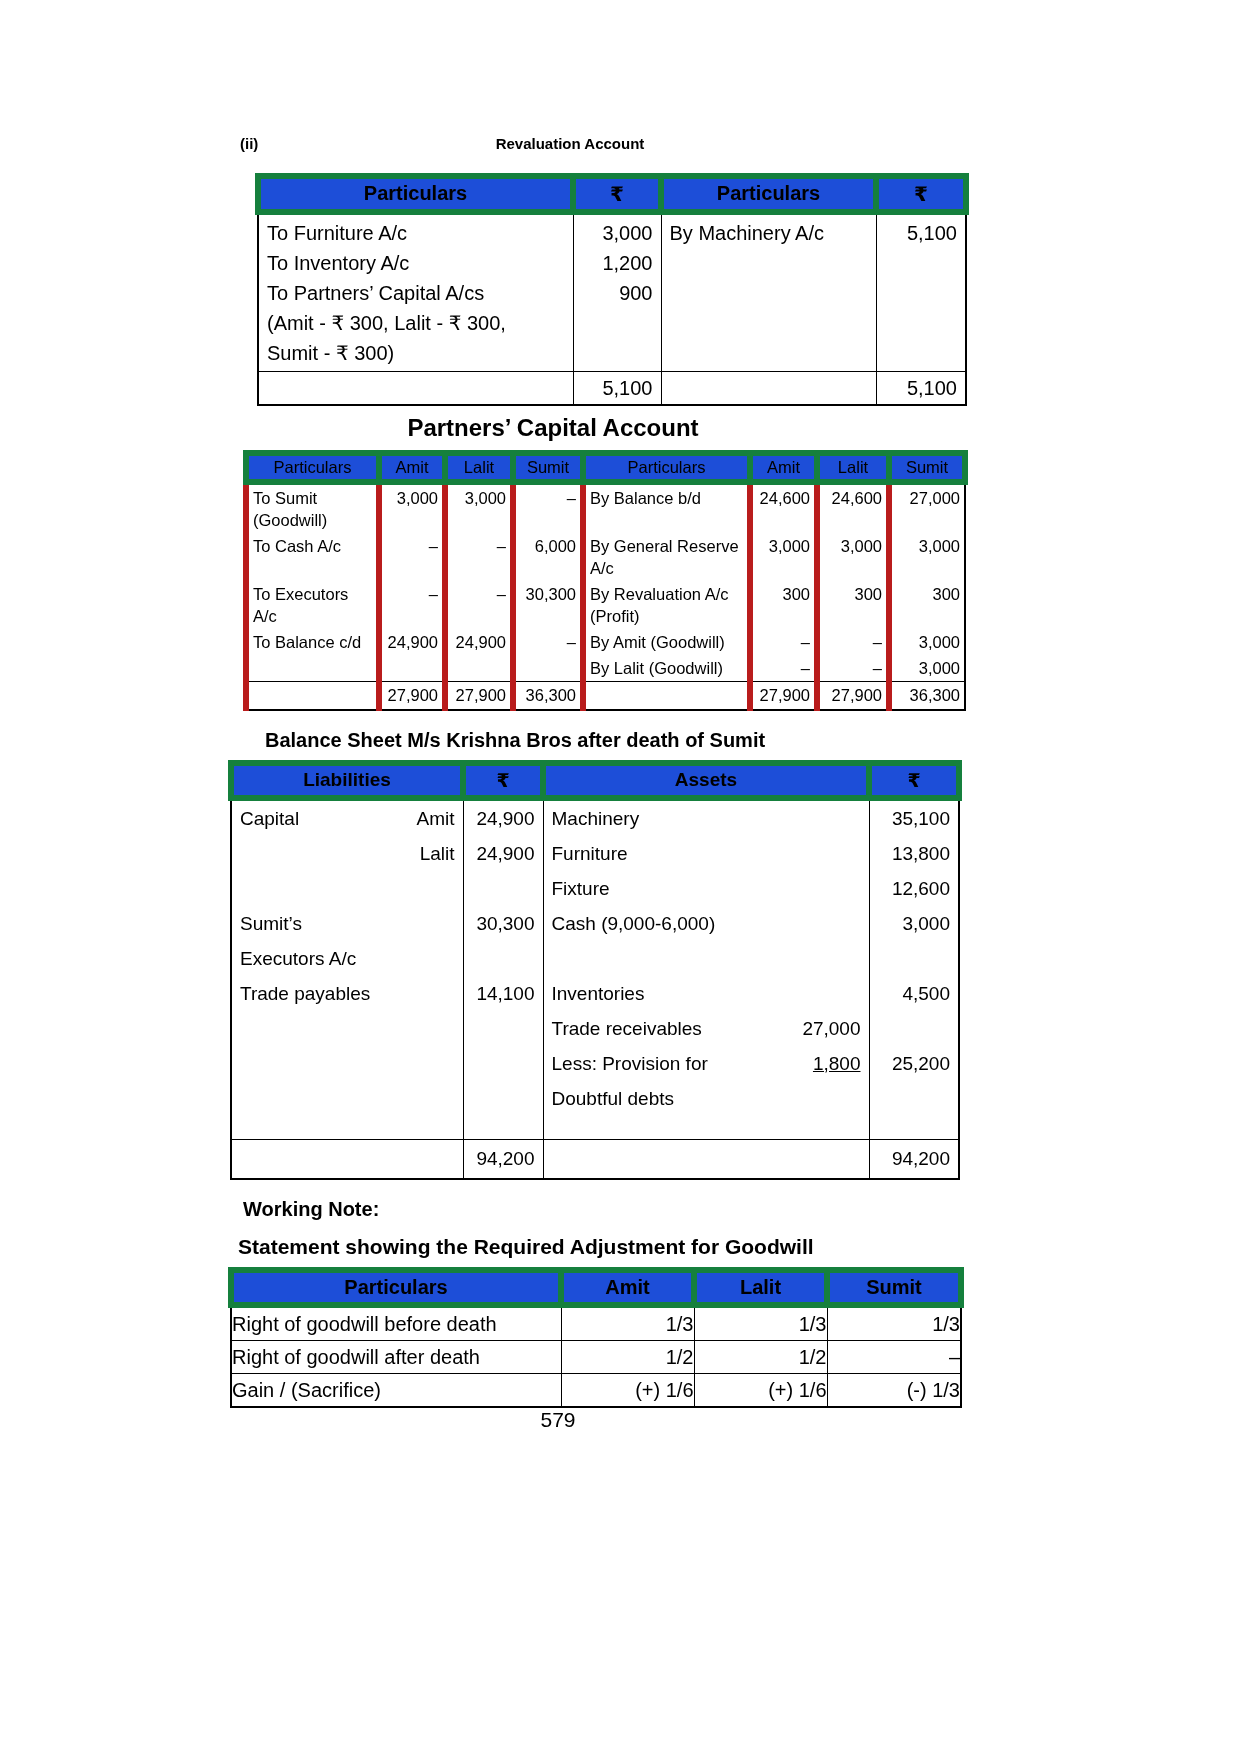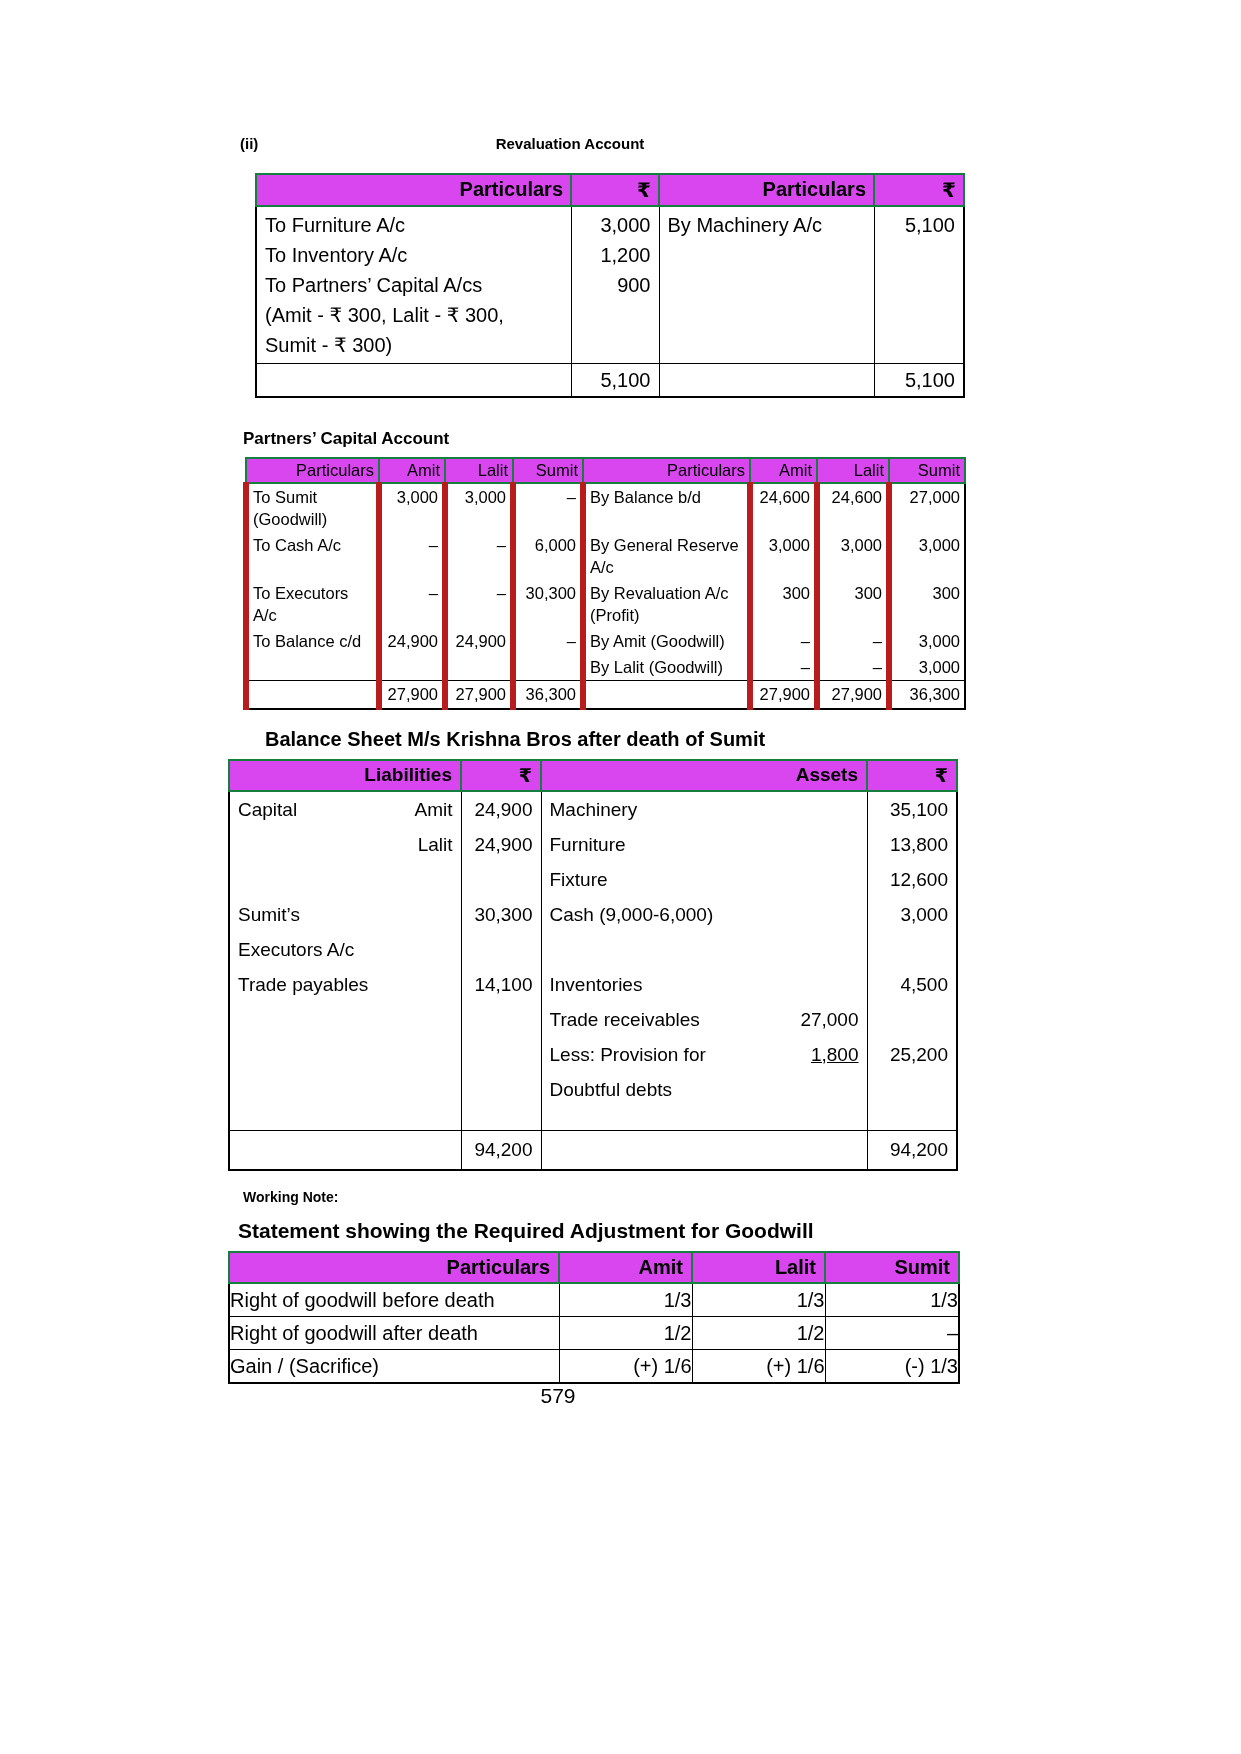--- a/index.html
+++ b/index.html
@@ -16,9 +16,9 @@
   table { border-collapse:collapse; border:2px solid #000; table-layout:fixed; }
   th,td { vertical-align:top; }
   .head th {
-    background:#d946ef;
-    border:2px solid #15803d;
-    text-align:right;
+    background:#1d4ed8;
+    border:6px solid #15803d;
+    text-align:center;
     padding:3px 7px;
   }
   .amt { text-align:right; }

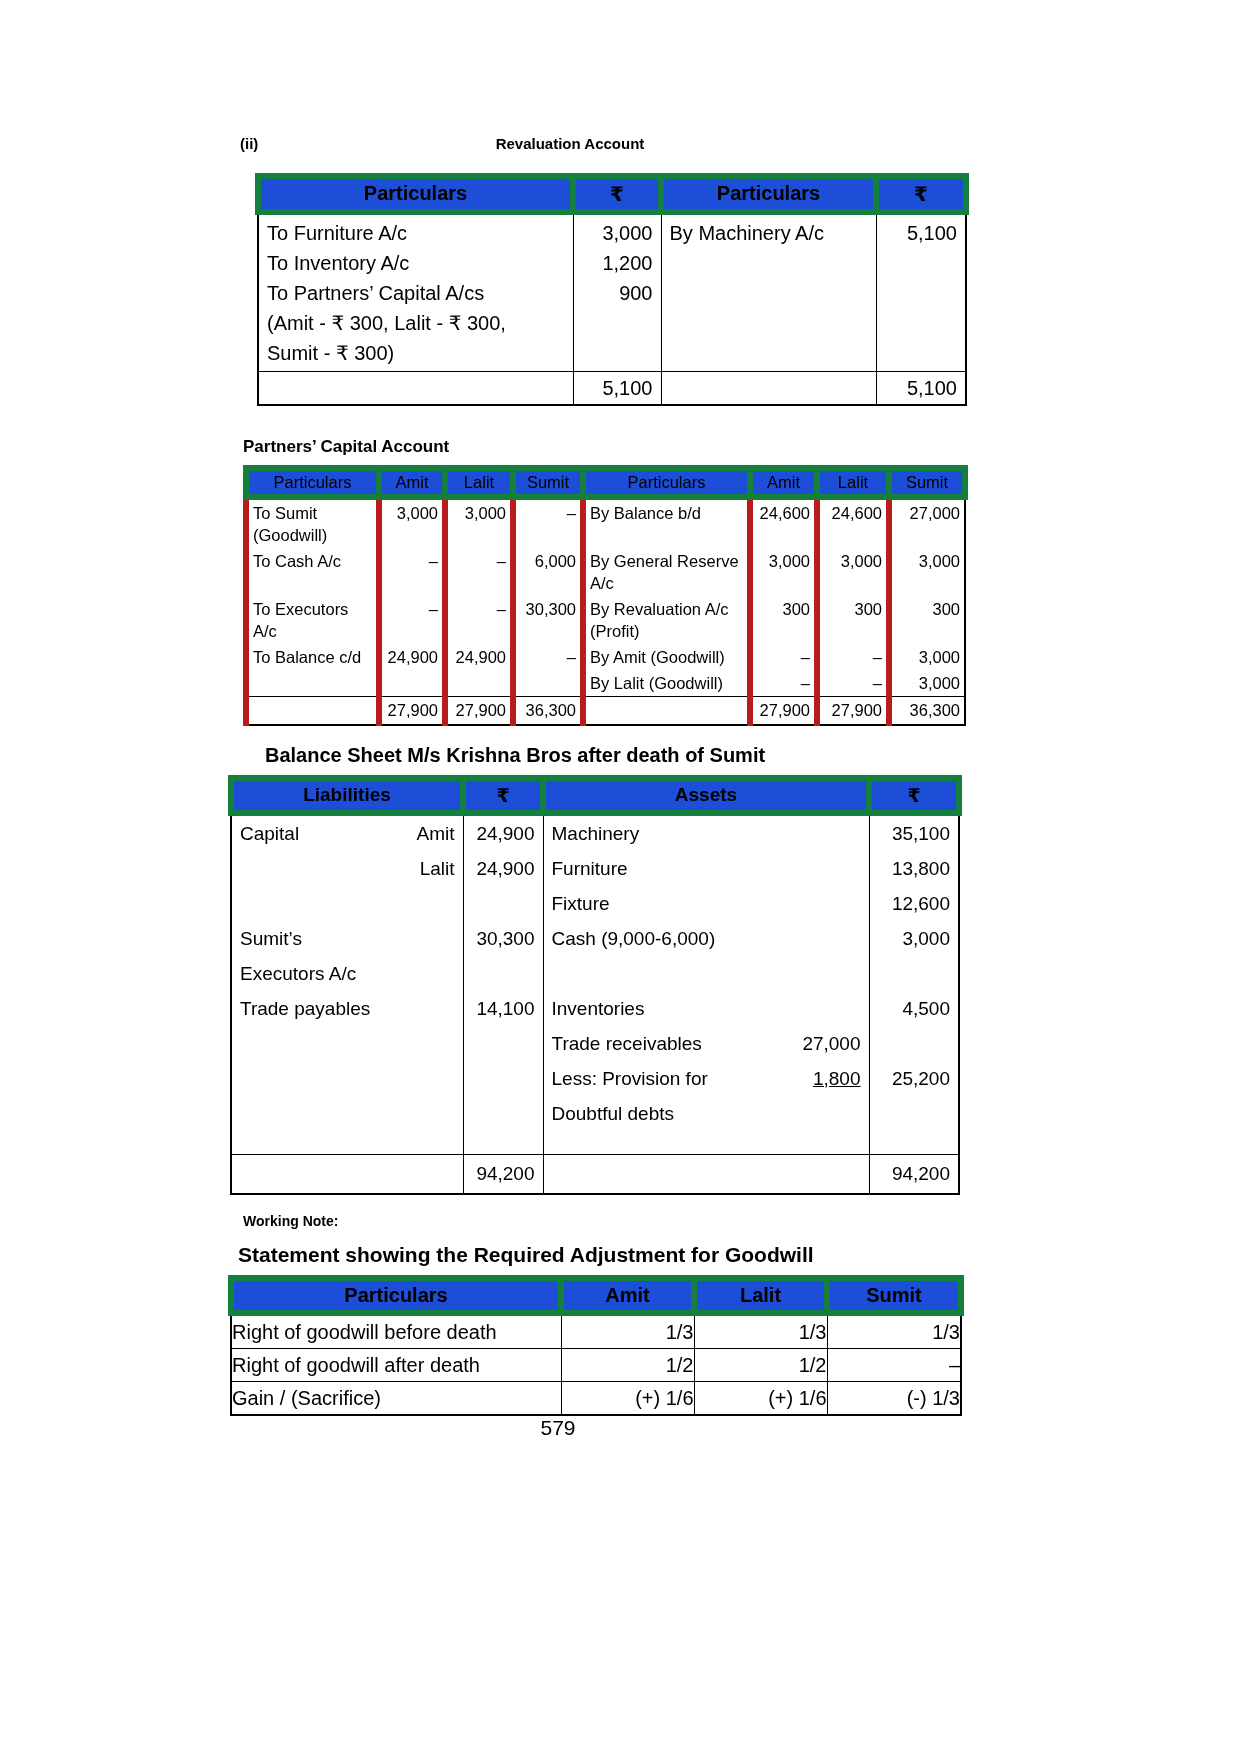--- a/index.html
+++ b/index.html
@@ -39,7 +39,7 @@
   .reval tr.total td { border-top:1px solid #000; height:32px; line-height:26px; font-size:20px; }
 
   
-  .cap-title { margin-top:31px; width:620px; margin-left:15px; text-align:left; font-size:17px; font-weight:bold; }
+  .cap-title { margin-top:8px; width:620px; margin-left:15px; text-align:center; font-size:24px; font-weight:bold; }
   .bs-title  { margin-top:18px; margin-left:37px; font-size:20px; font-weight:bold; }
   .wn-head   { margin-top:18px; margin-left:15px; font-size:14px; font-weight:bold; }
   .wn-title  { margin-top:14px; margin-left:10px; font-size:21px; font-weight:bold; }

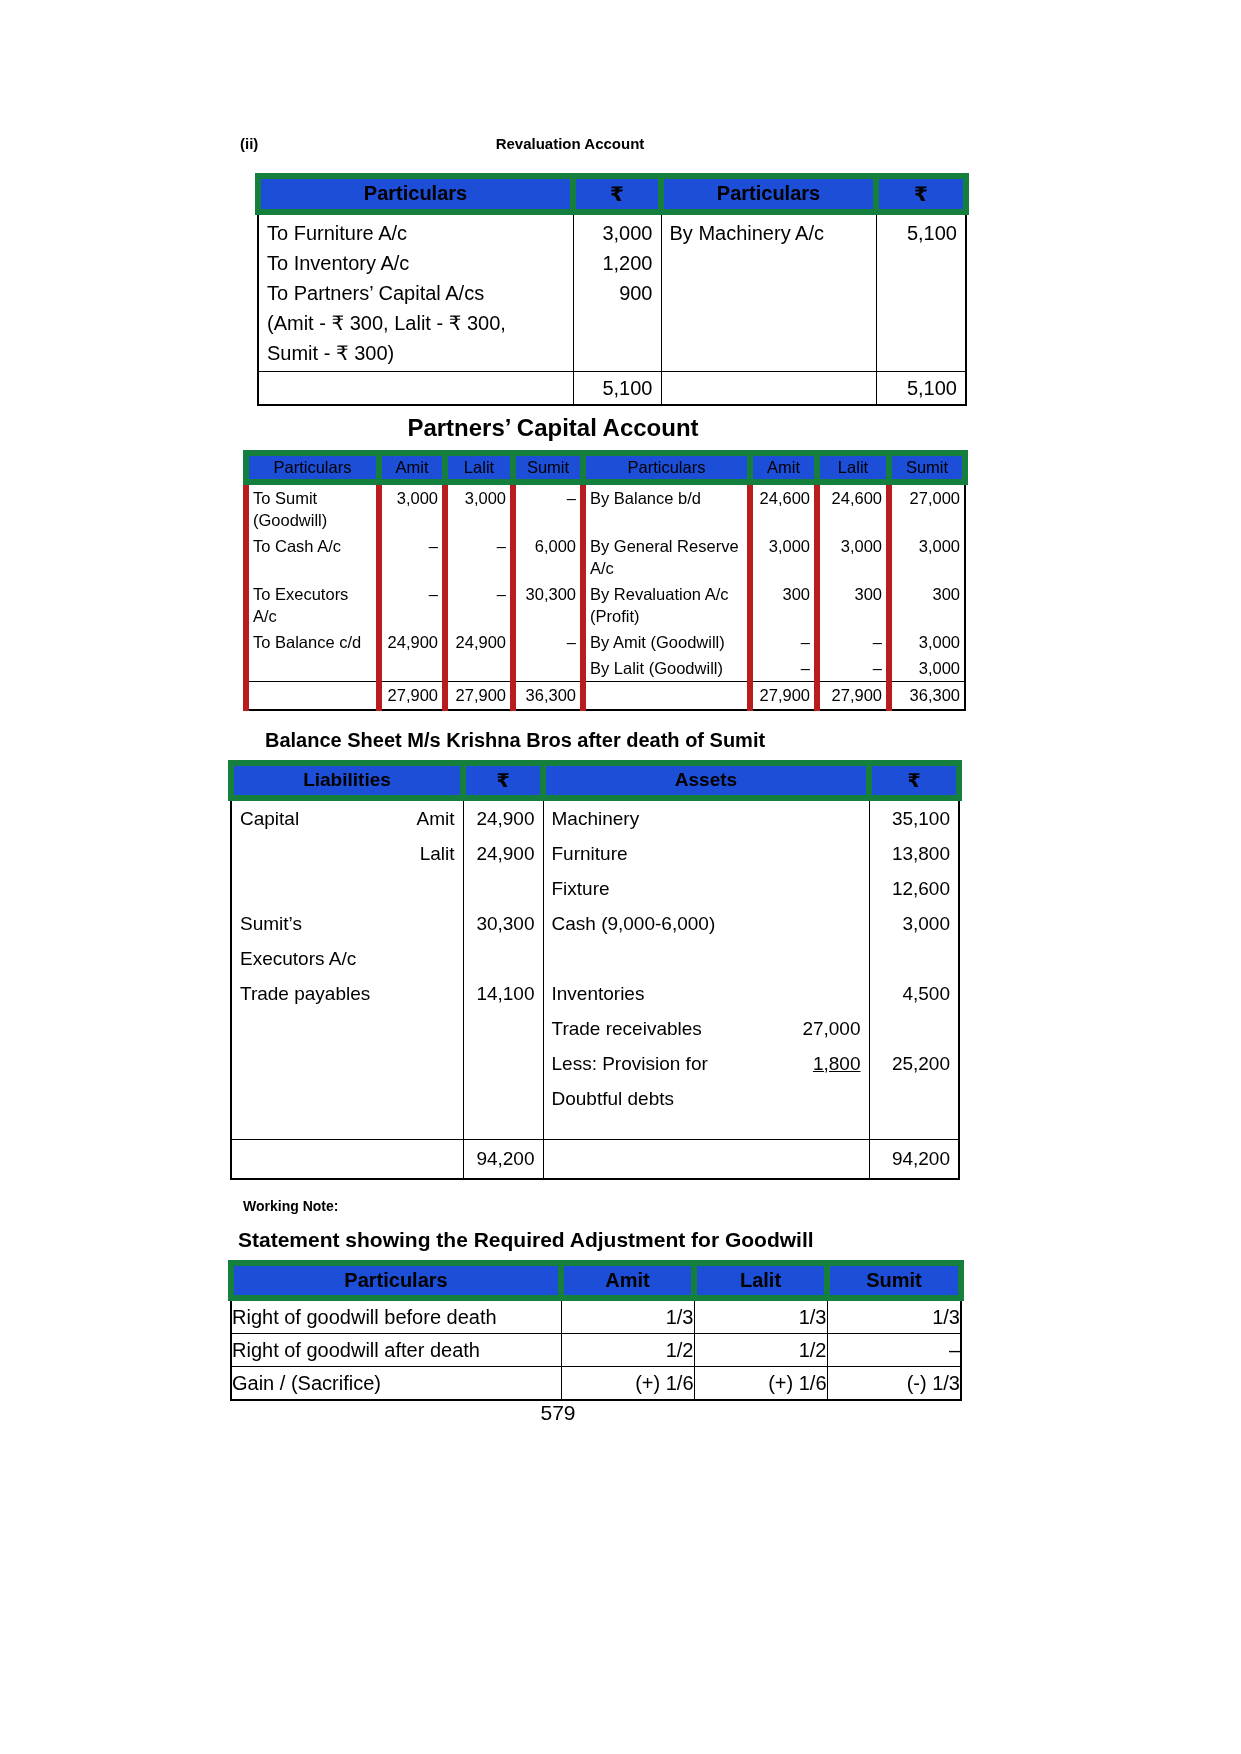--- a/index.html
+++ b/index.html
@@ -41,7 +41,7 @@
   
   .cap-title { margin-top:8px; width:620px; margin-left:15px; text-align:center; font-size:24px; font-weight:bold; }
   .bs-title  { margin-top:18px; margin-left:37px; font-size:20px; font-weight:bold; }
-  .wn-head   { margin-top:18px; margin-left:15px; font-size:14px; font-weight:bold; }
+  .wn-head   { margin-top:18px; margin-left:15px; font-size:20px; font-weight:bold; }
   .wn-title  { margin-top:14px; margin-left:10px; font-size:21px; font-weight:bold; }
 
   

